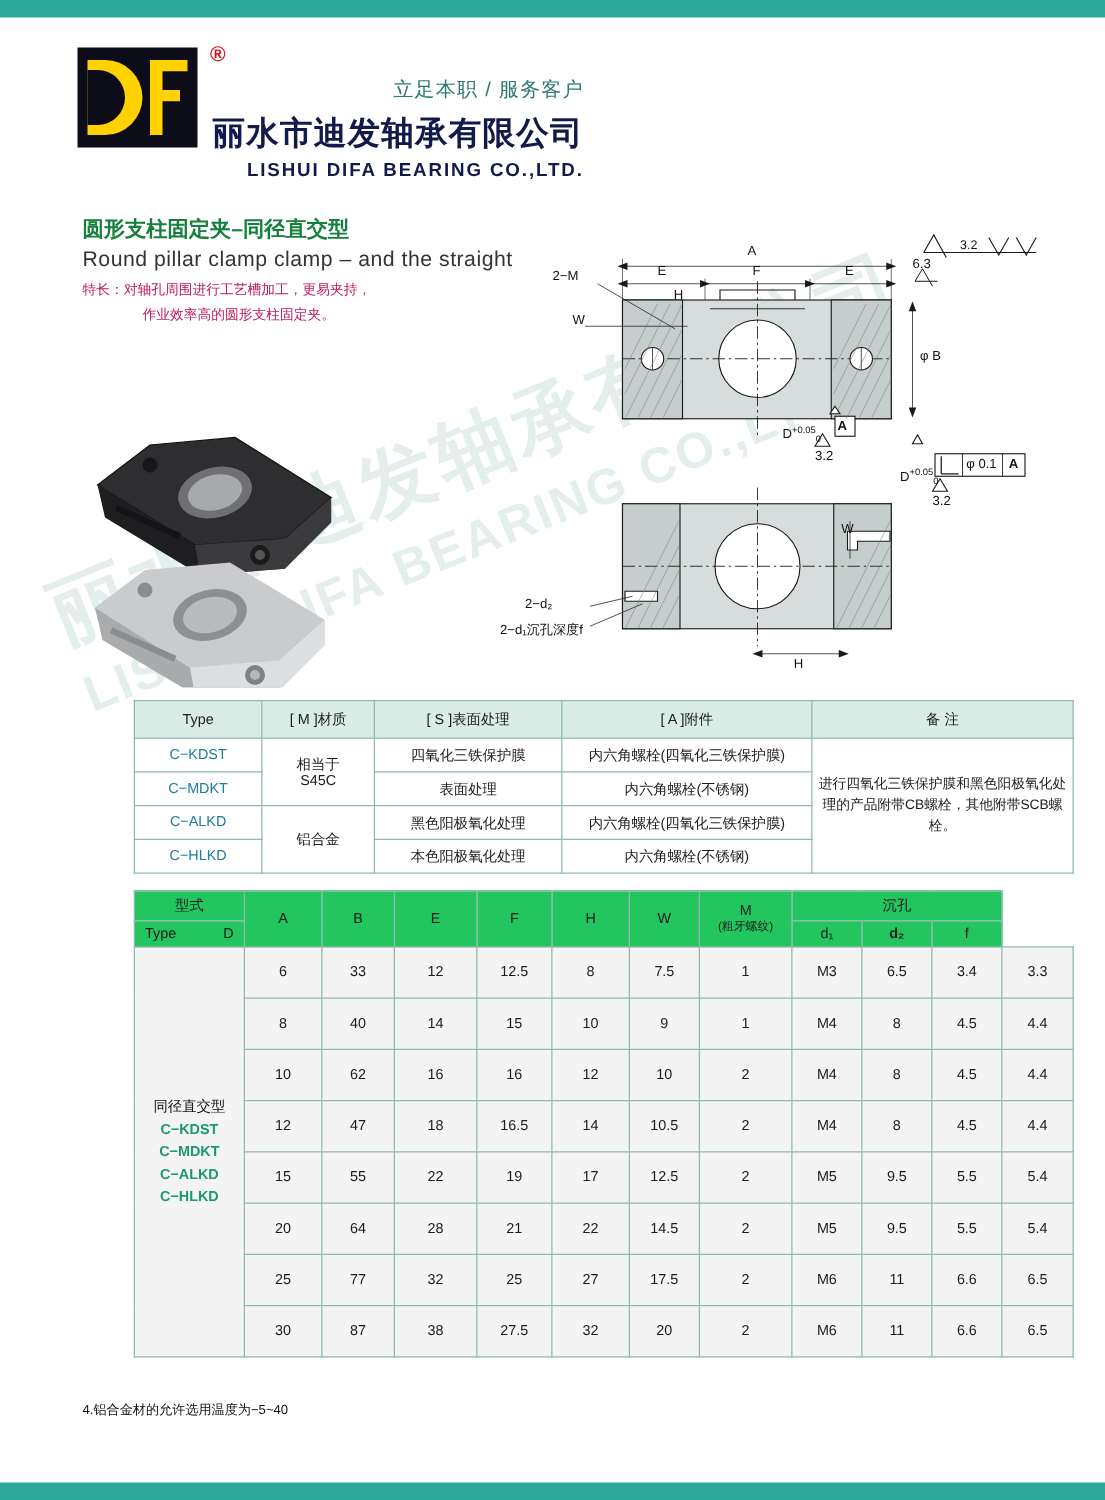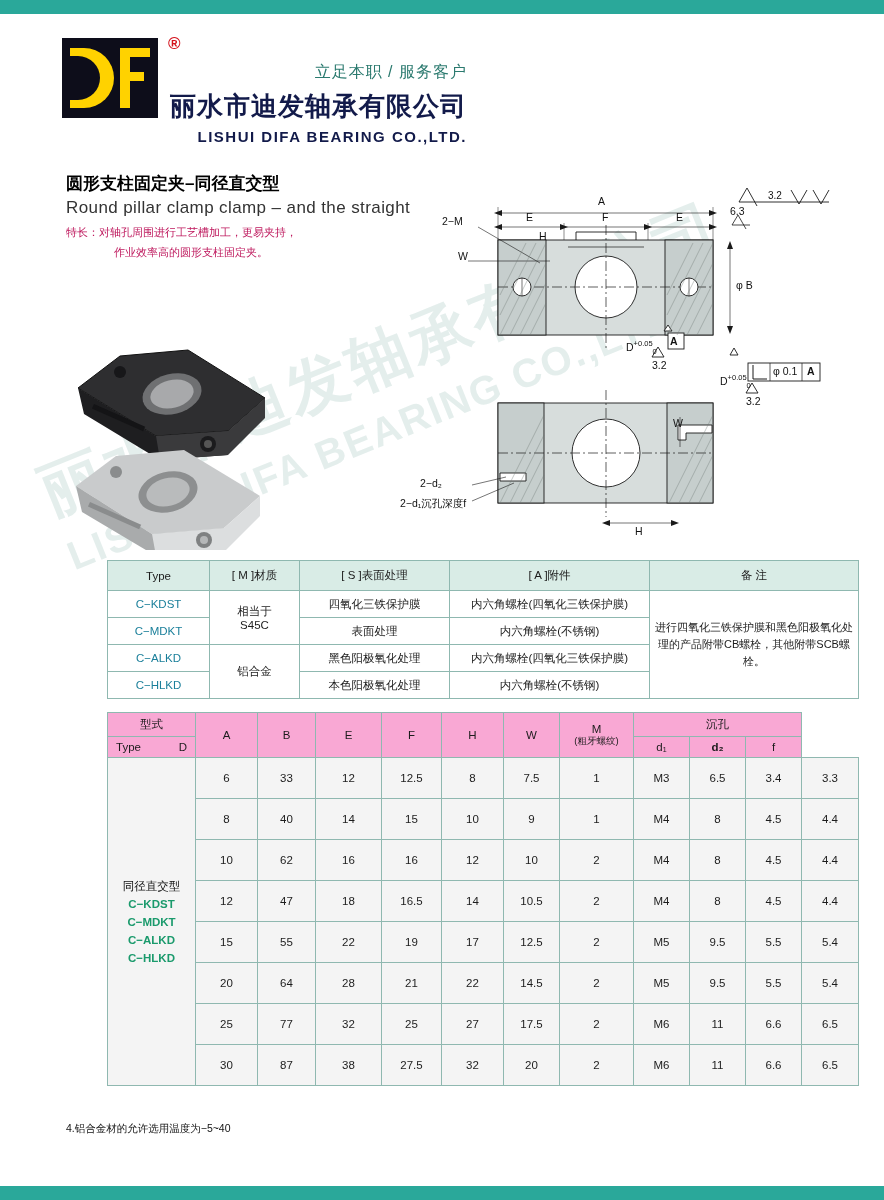--- a/index.html
+++ b/index.html
@@ -58,7 +58,7 @@
 
   
   .sec-title { position:absolute; left:66px; top:172px; }
-  .sec-title .cn { font-size:17px; font-weight:bold; color:#000000; }
+  .sec-title .cn { font-size:17px; font-weight:bold; color:#15803d; }
   .sec-title .en { font-size:17px; color:#333; margin-top:3px; letter-spacing:0.4px; }
   .feature { position:absolute; left:66px; top:222px; font-size:11px; color:#be185d; line-height:20px; }
   .feature .ind { display:block; padding-left:48px; }

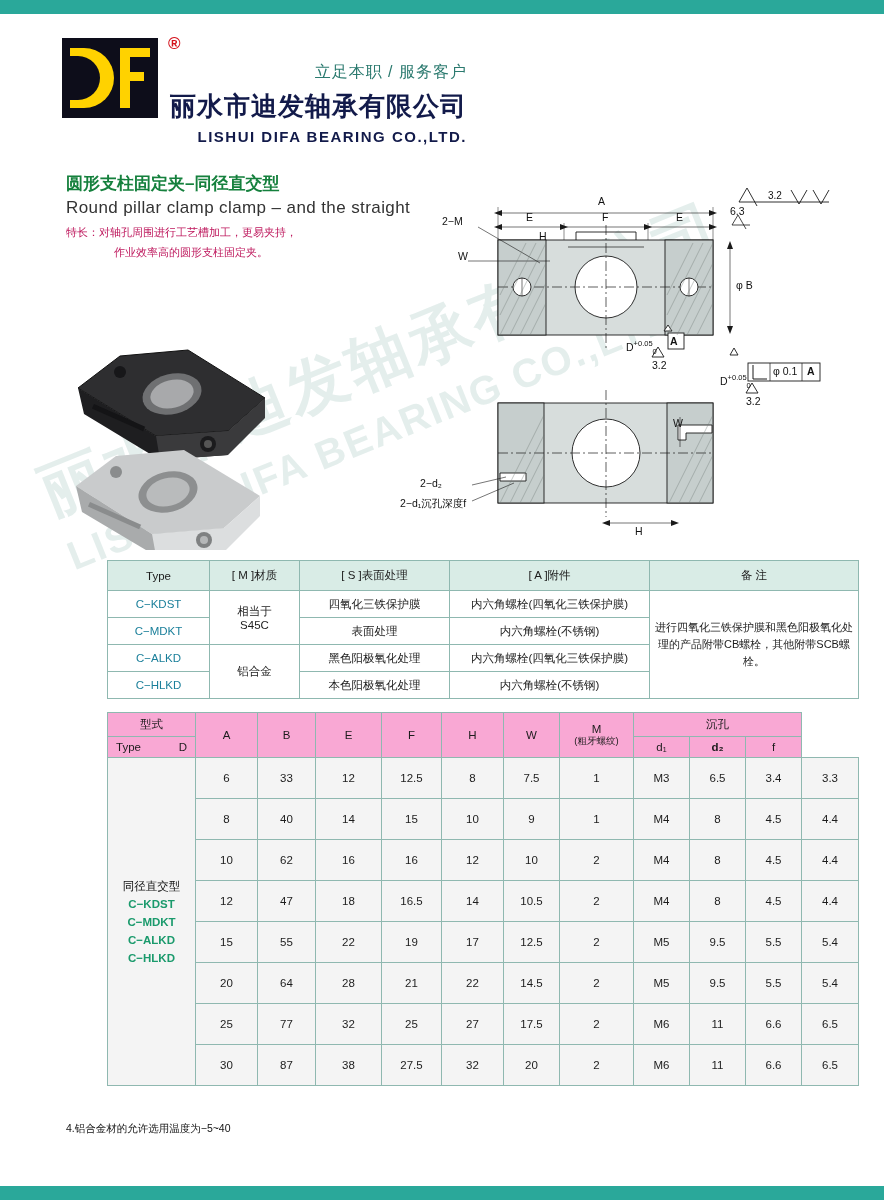--- a/index.html
+++ b/index.html
@@ -96,7 +96,7 @@
     text-align:center; vertical-align:middle;
     padding:4px 2px; color:#1c1c1c;
   }
-  .tbl2 thead th { background:#f9a8d4; font-weight:normal; }
+  .tbl2 thead th { background:#22c55e; font-weight:normal; }
   .tbl2 tbody td { background:#f4f4f4; height:41px; }
   .tbl2 td.first-col { background:#f4f4f4; font-size:11.5px; line-height:18px; }
   .tbl2 td.first-col .cn { color:#111; }

